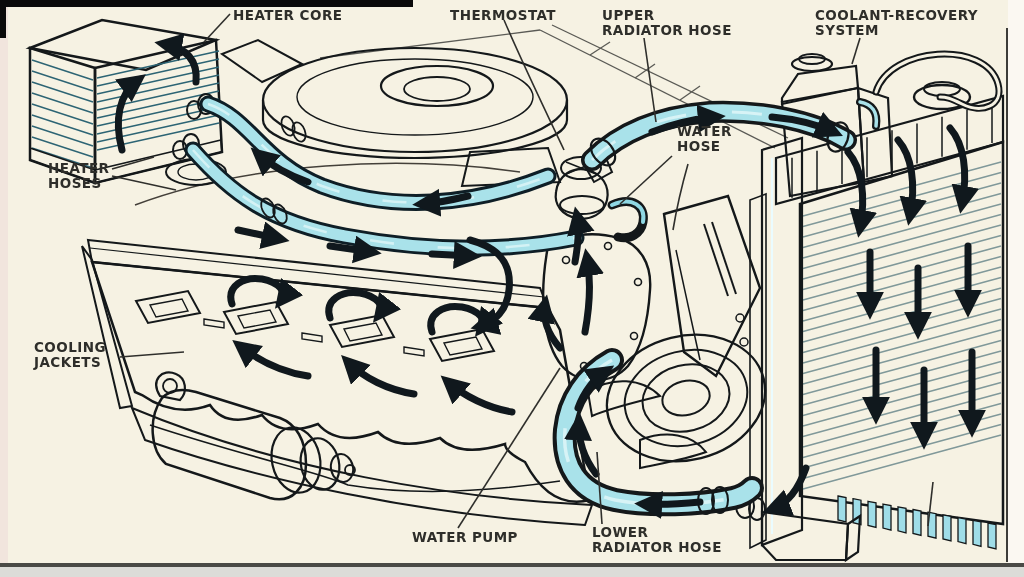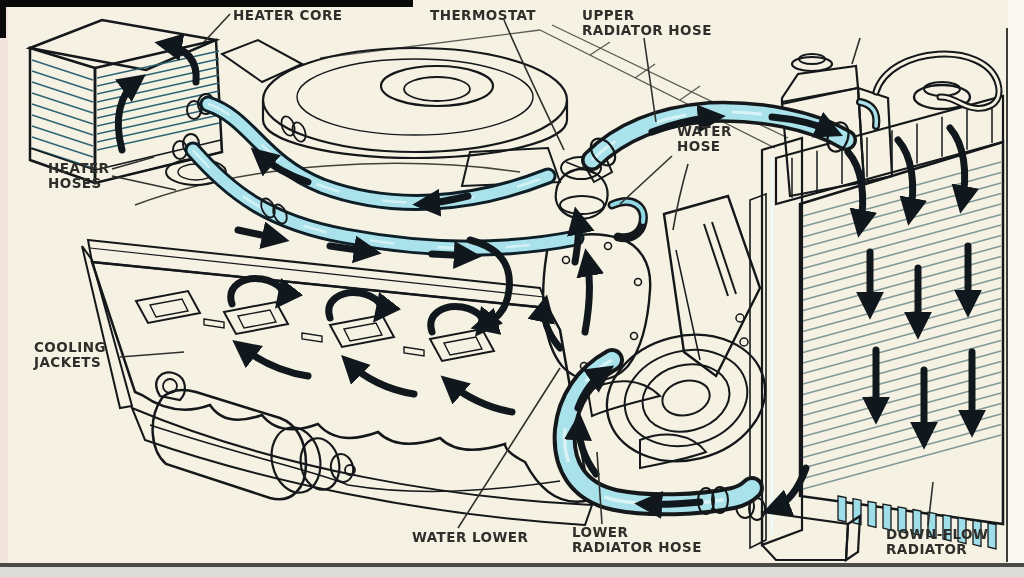--- a/index.html
+++ b/index.html
@@ -335,7 +335,7 @@
 </svg>
 
 <div class="callout" style="left:233px;top:8px">HEATER CORE</div>
-<div class="callout" style="left:430px;top:8px">THERMOSTAT</div>
+<div class="callout" style="left:450px;top:8px">THERMOSTAT</div>
 <div class="callout" style="left:582px;top:8px">UPPER
 RADIATOR HOSE</div>
 <div class="callout" style="left:677px;top:124px">WATER

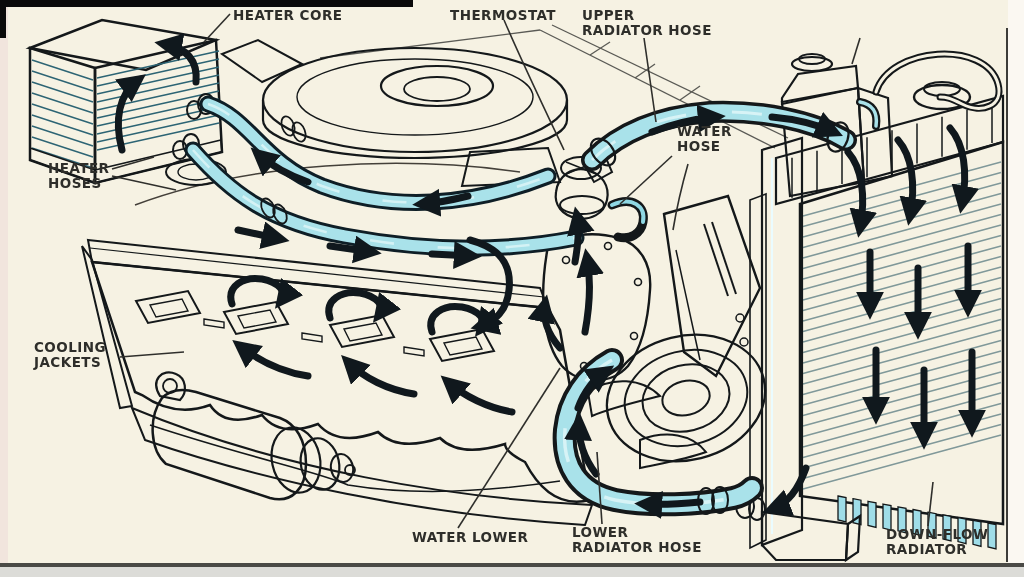--- a/index.html
+++ b/index.html
@@ -336,7 +336,7 @@
 
 <div class="callout" style="left:233px;top:8px">HEATER CORE</div>
 <div class="callout" style="left:450px;top:8px">THERMOSTAT</div>
-<div class="callout" style="left:582px;top:8px">UPPER
+<div class="callout" style="left:602px;top:8px">UPPER
 RADIATOR HOSE</div>
 <div class="callout" style="left:677px;top:124px">WATER
 HOSE</div>

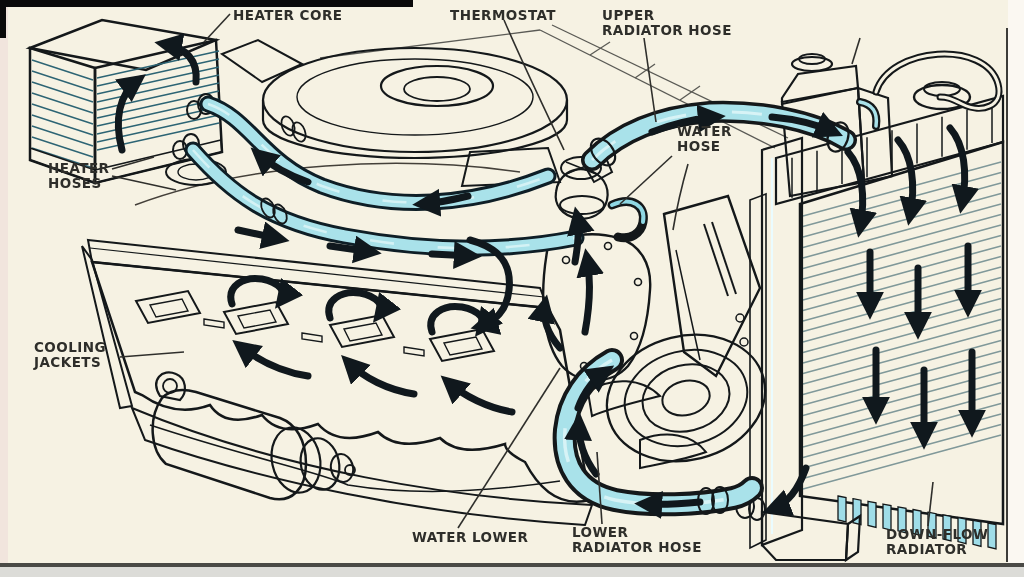--- a/index.html
+++ b/index.html
@@ -338,6 +338,8 @@
 <div class="callout" style="left:450px;top:8px">THERMOSTAT</div>
 <div class="callout" style="left:602px;top:8px">UPPER
 RADIATOR HOSE</div>
+<div class="callout" style="left:815px;top:8px">COOLANT-RECOVERY
+SYSTEM</div>
 <div class="callout" style="left:677px;top:124px">WATER
 HOSE</div>
 <div class="callout" style="left:48px;top:161px">HEATER

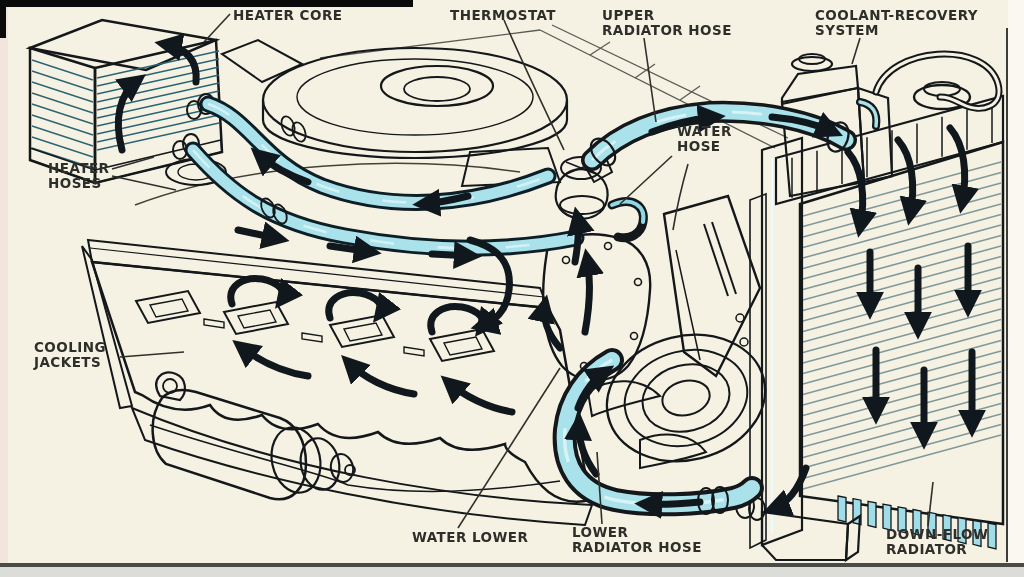--- a/index.html
+++ b/index.html
@@ -346,7 +346,7 @@
 HOSES</div>
 <div class="callout" style="left:34px;top:340px">COOLING
 JACKETS</div>
-<div class="callout" style="left:412px;top:530px">WATER LOWER</div>
+<div class="callout" style="left:412px;top:530px">WATER PUMP</div>
 <div class="callout" style="left:572px;top:525px">LOWER
 RADIATOR HOSE</div>
 <div class="callout" style="left:886px;top:527px">DOWN-FLOW

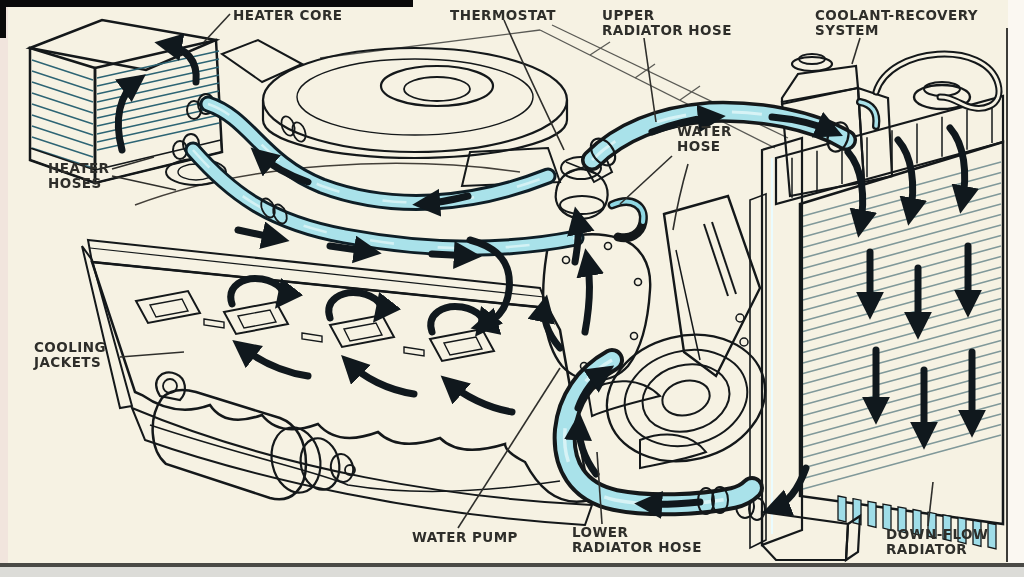--- a/index.html
+++ b/index.html
@@ -347,7 +347,7 @@
 <div class="callout" style="left:34px;top:340px">COOLING
 JACKETS</div>
 <div class="callout" style="left:412px;top:530px">WATER PUMP</div>
-<div class="callout" style="left:572px;top:525px">LOWER
+<div class="callout" style="left:592px;top:525px">LOWER
 RADIATOR HOSE</div>
 <div class="callout" style="left:886px;top:527px">DOWN-FLOW
 RADIATOR</div>

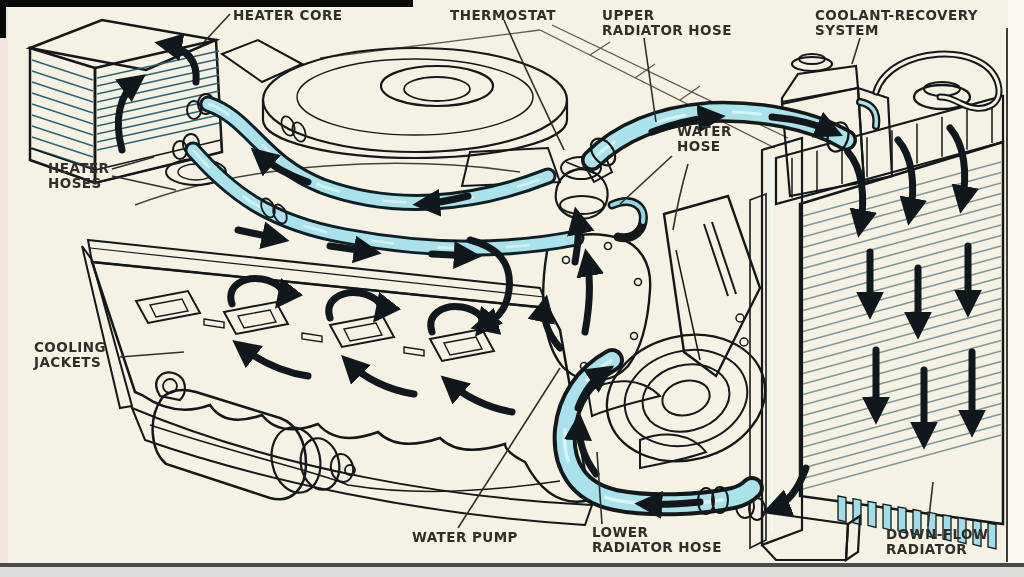--- a/index.html
+++ b/index.html
@@ -349,8 +349,6 @@
 <div class="callout" style="left:412px;top:530px">WATER PUMP</div>
 <div class="callout" style="left:592px;top:525px">LOWER
 RADIATOR HOSE</div>
-<div class="callout" style="left:886px;top:527px">DOWN-FLOW
-RADIATOR</div>
 </div>
 
 </body></html>

